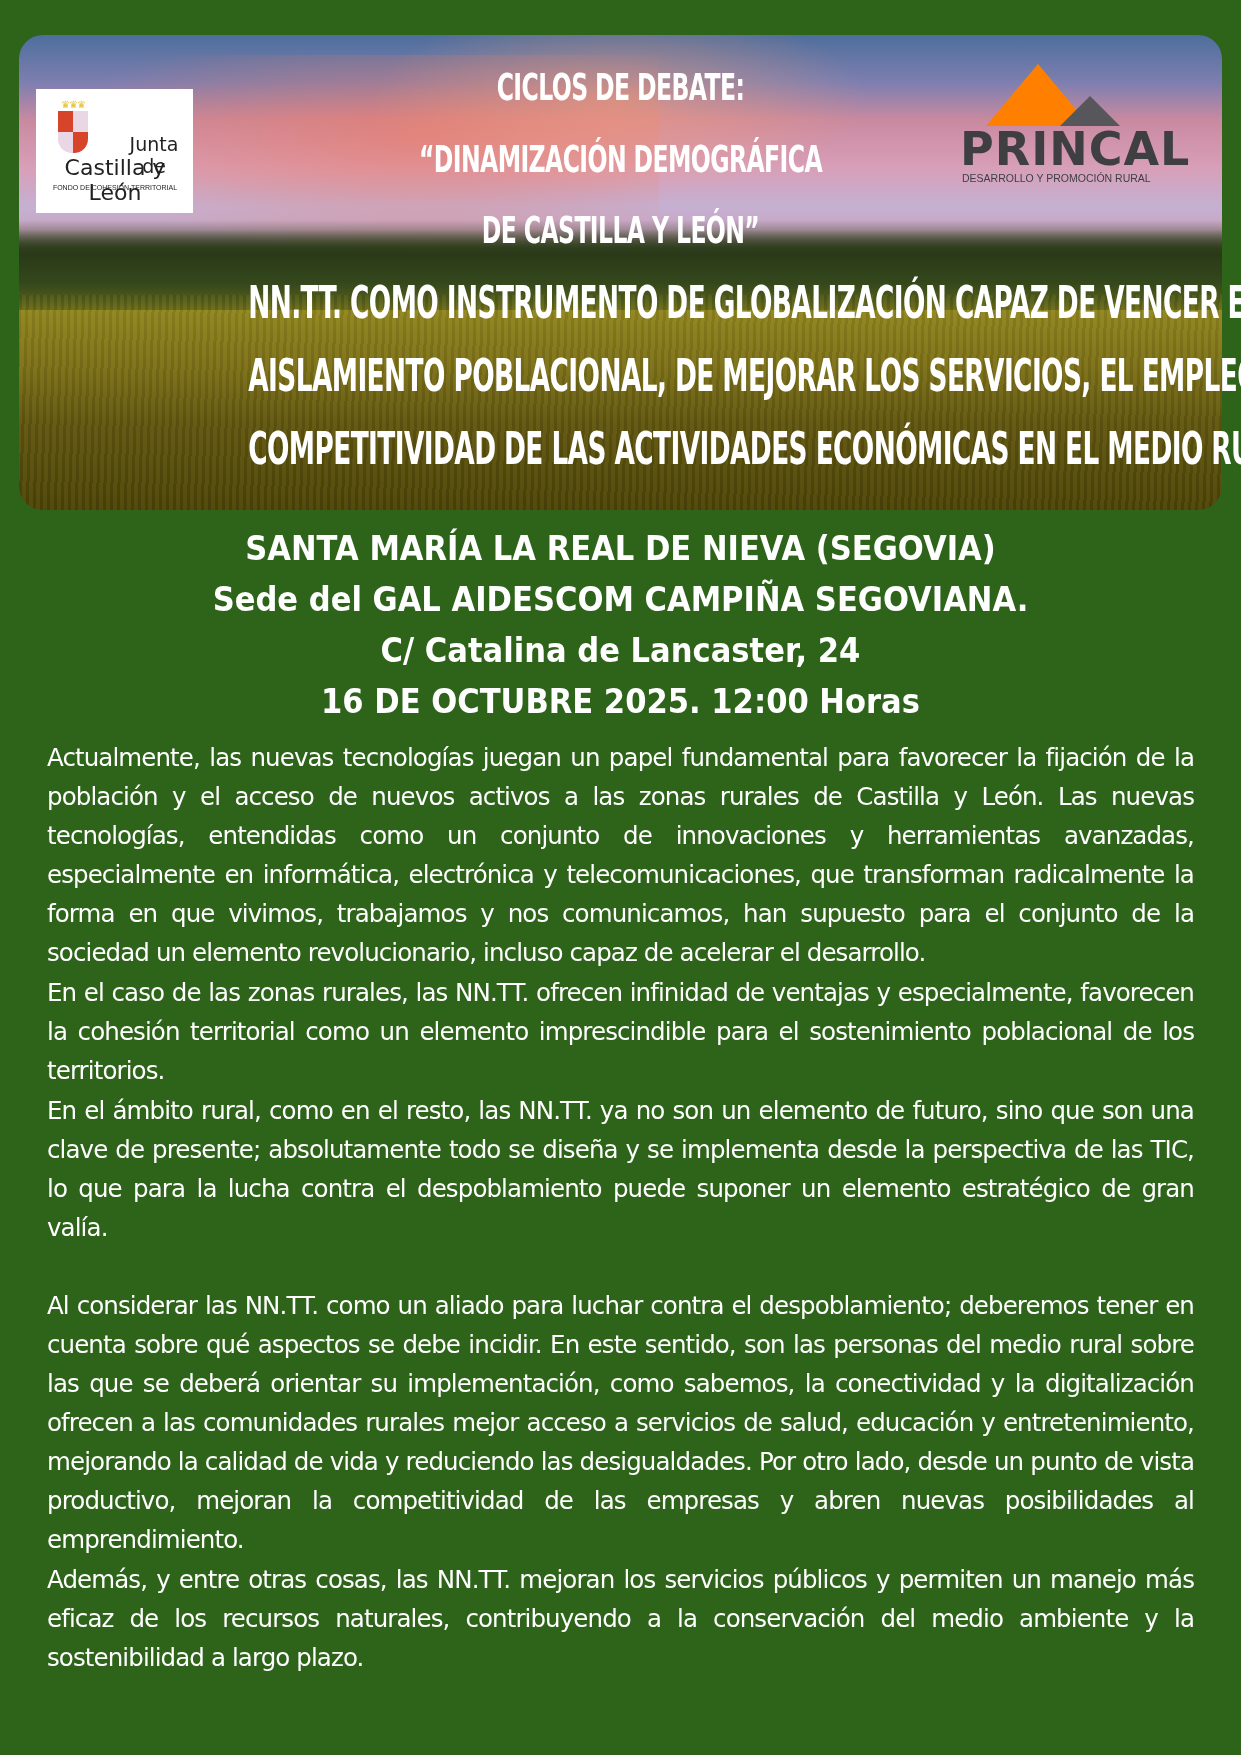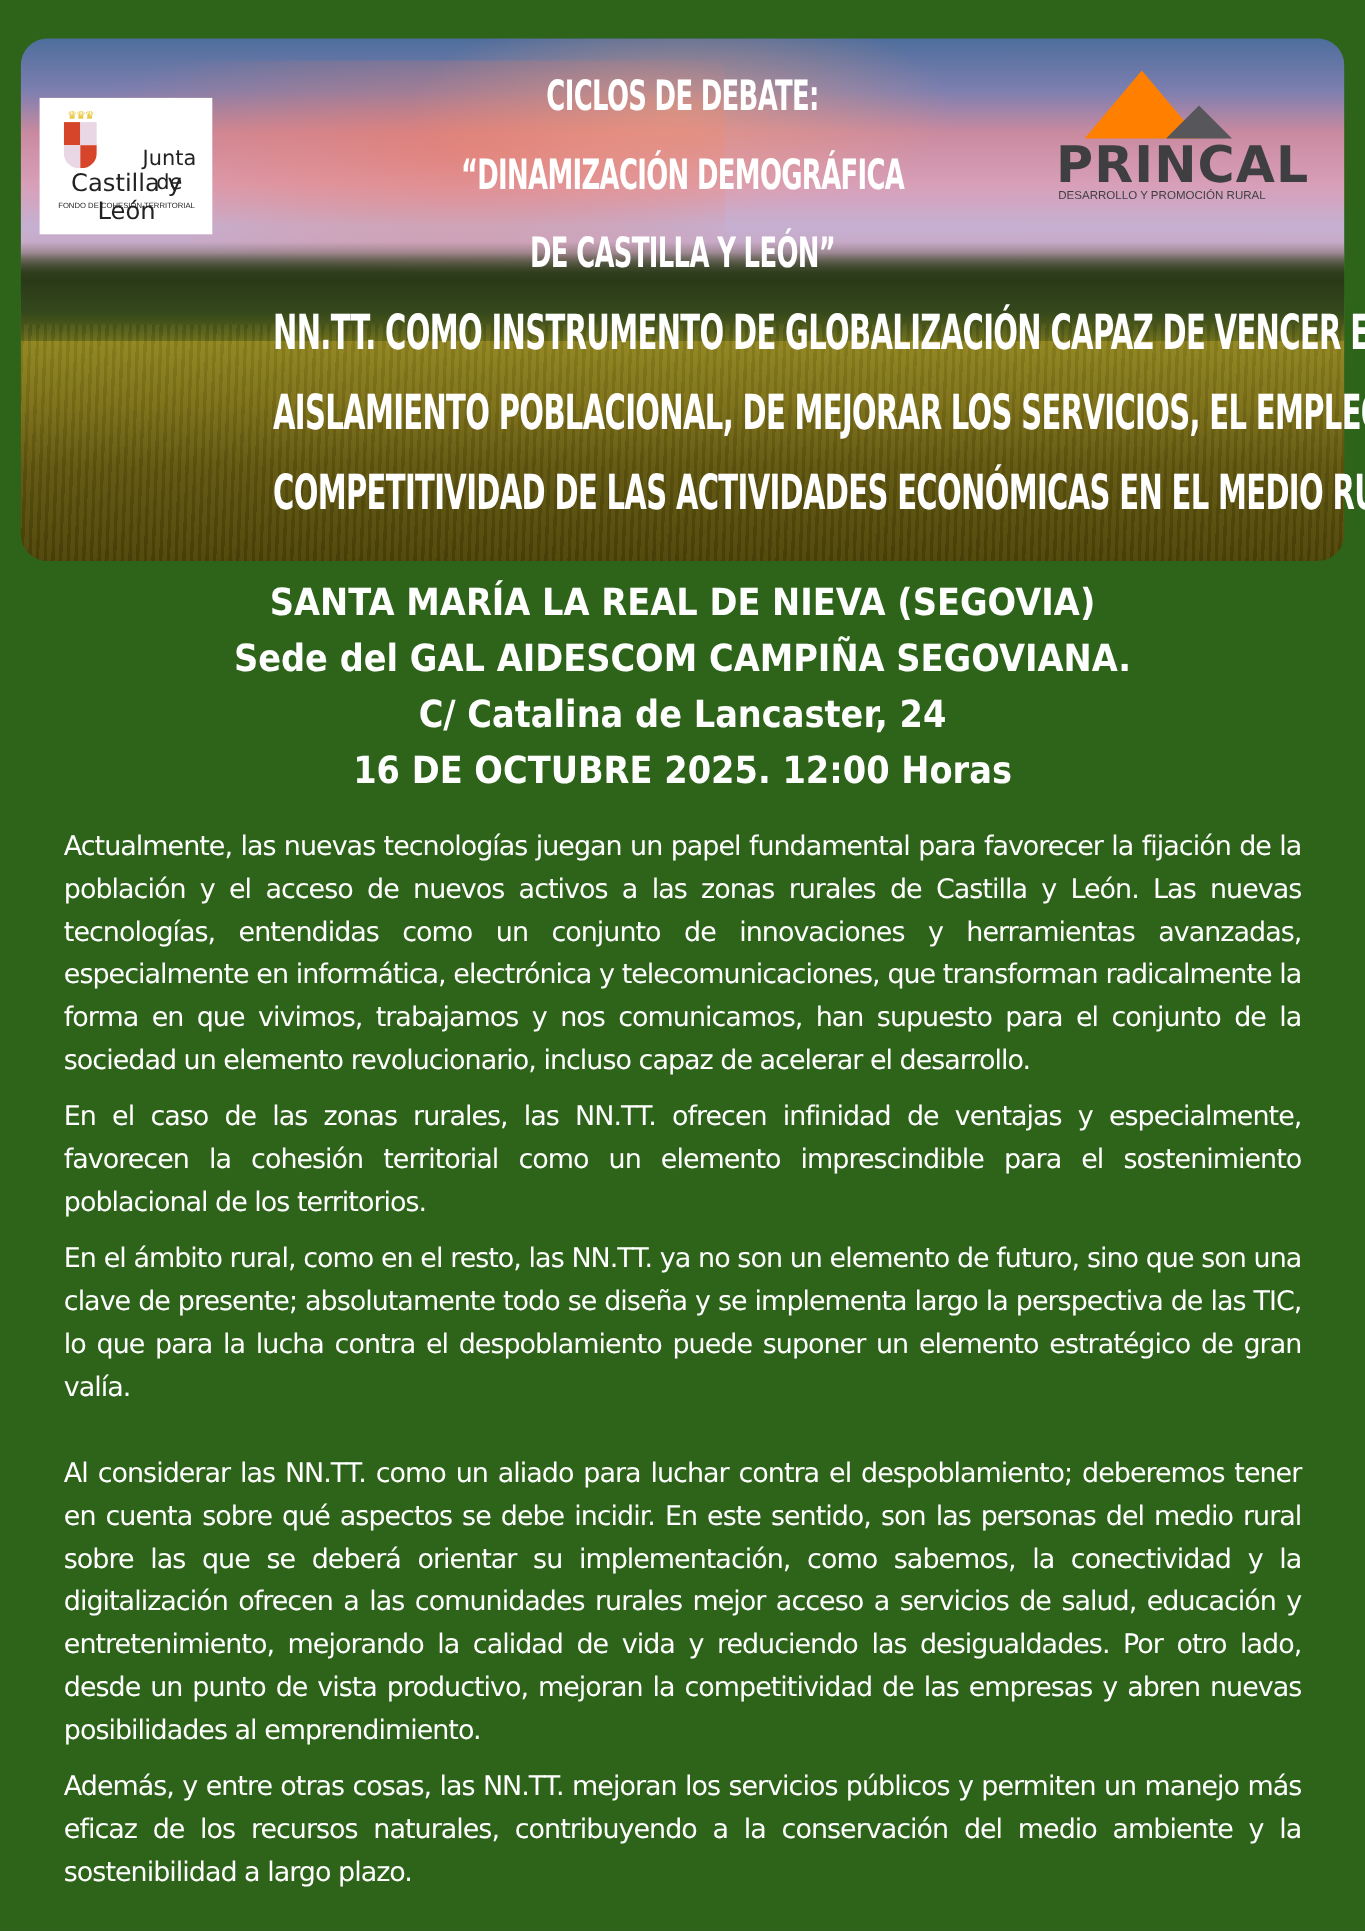--- a/index.html
+++ b/index.html
@@ -60,7 +60,7 @@
     font-size:24.5px; line-height:39px; text-align:justify; letter-spacing:-0.9px;
     transform-origin:left top;
   }
-  .body-text p { margin:12px; }
+  .body-text p { margin:1px; }
   .body-text p.gap { margin-top:39px; }
 </style>
 </head>

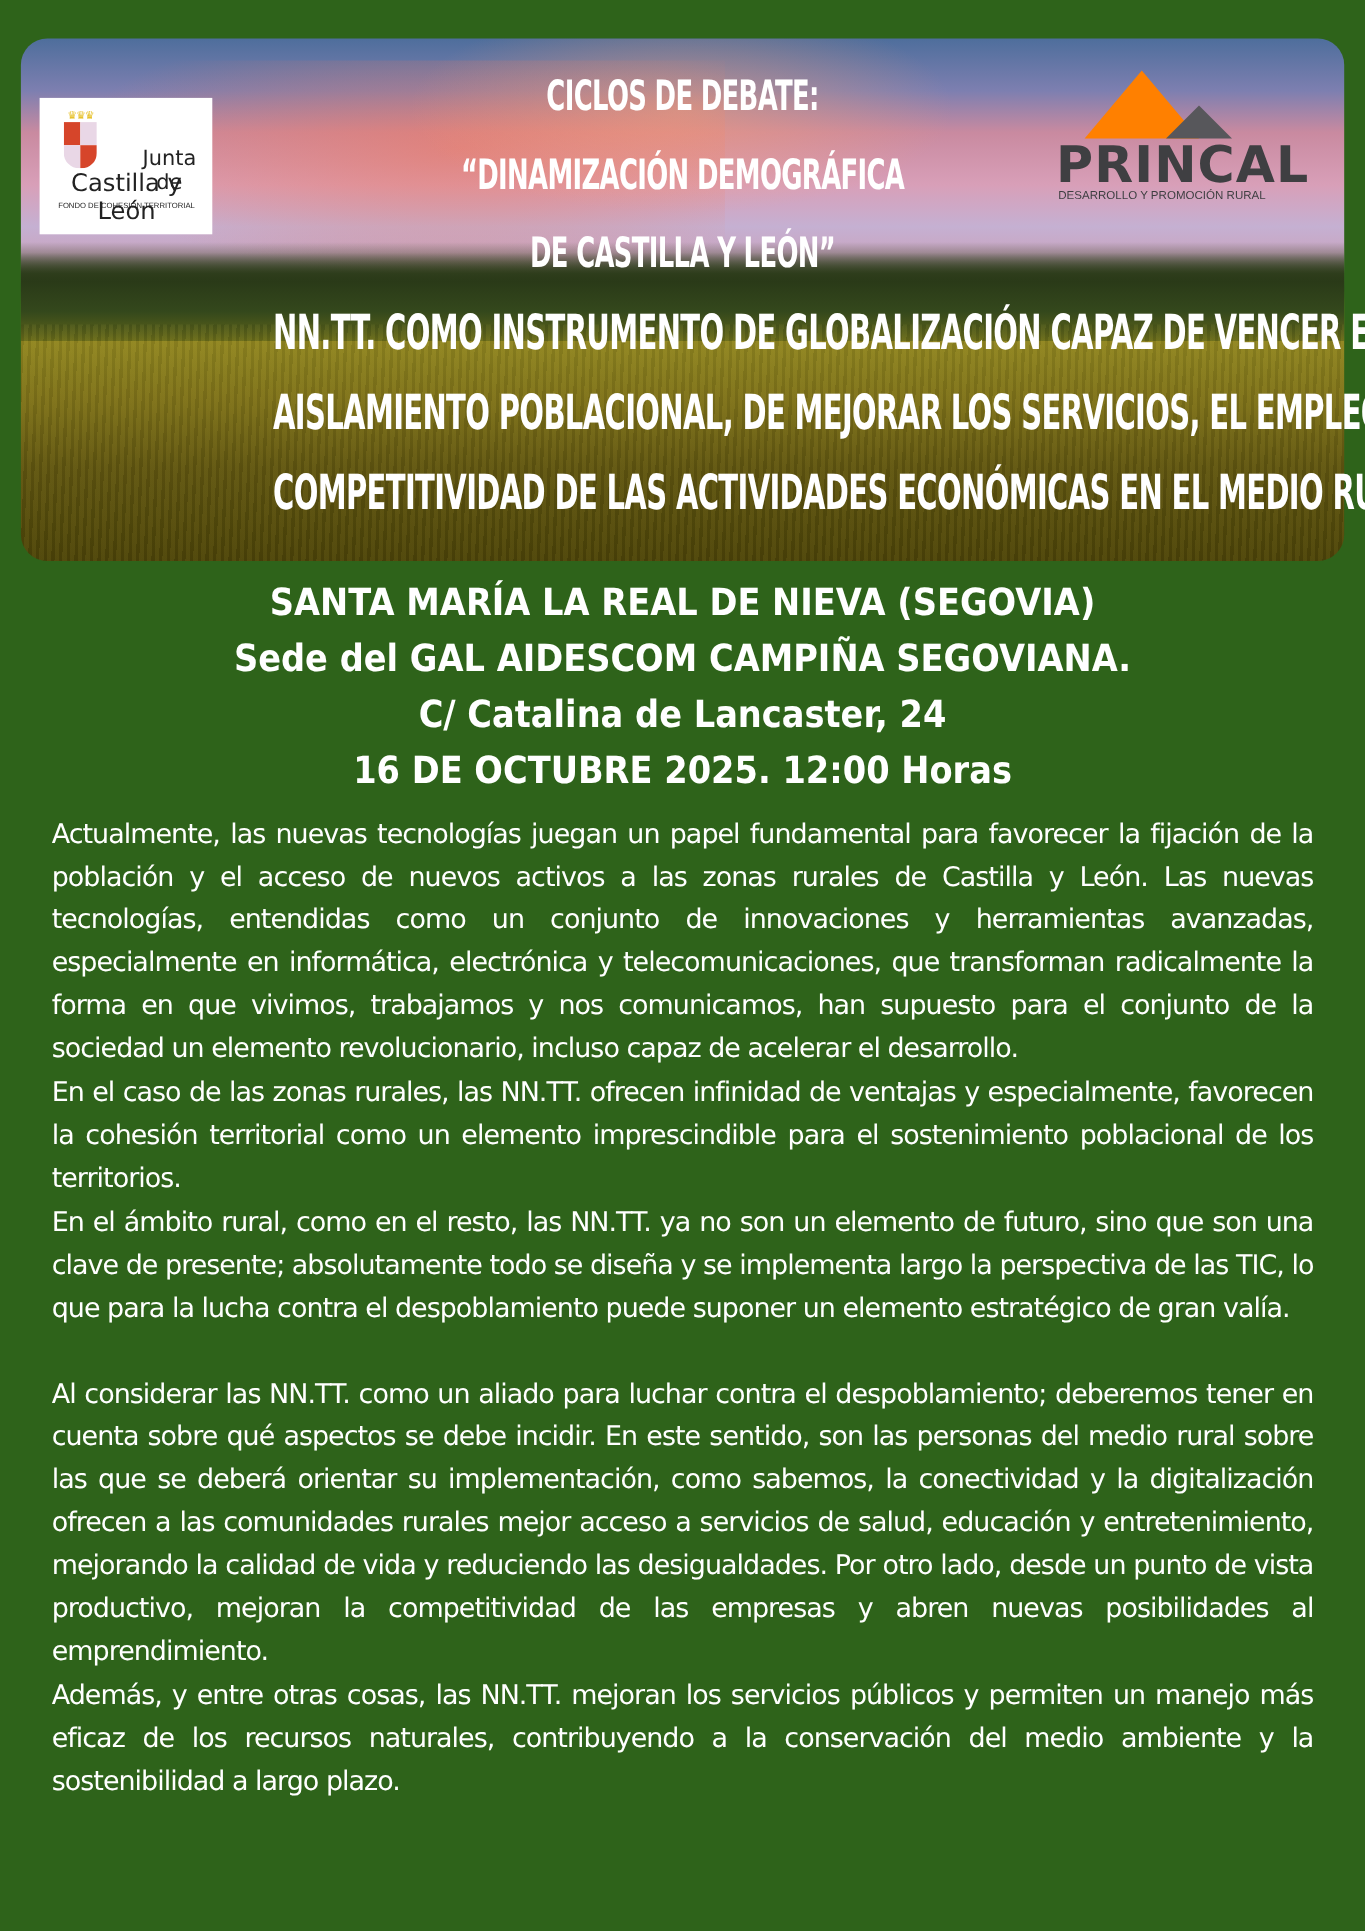--- a/index.html
+++ b/index.html
@@ -109,7 +109,7 @@
 <div class="body-text" style="top:737px;">
   <p>Actualmente, las nuevas tecnologías juegan un papel fundamental para favorecer la fijación de la población y el acceso de nuevos activos a las zonas rurales de Castilla y León. Las nuevas tecnologías, entendidas como un conjunto de innovaciones y herramientas avanzadas, especialmente en informática, electrónica y telecomunicaciones, que transforman radicalmente la forma en que vivimos, trabajamos y nos comunicamos, han supuesto para el conjunto de la sociedad un elemento revolucionario, incluso capaz de acelerar el desarrollo.</p>
   <p>En el caso de las zonas rurales, las NN.TT. ofrecen infinidad de ventajas y especialmente, favorecen la cohesión territorial como un elemento imprescindible para el sostenimiento poblacional de los territorios.</p>
-  <p>En el ámbito rural, como en el resto, las NN.TT. ya no son un elemento de futuro, sino que son una clave de presente; absolutamente todo se diseña y se implementa largo la perspectiva de las TIC, lo que para la lucha contra el despoblamiento puede suponer un elemento estratégico de gran valía.</p>
+  <p>En el ámbito rural, como en el resto, las NN.TT. ya no son un elemento de futuro, sino que son una clave de presente; absolutamente todo se diseña y se implementa desde la perspectiva de las TIC, lo que para la lucha contra el despoblamiento puede suponer un elemento estratégico de gran valía.</p>
   <p class="gap">Al considerar las NN.TT. como un aliado para luchar contra el despoblamiento; deberemos tener en cuenta sobre qué aspectos se debe incidir. En este sentido, son las personas del medio rural sobre las que se deberá orientar su implementación, como sabemos, la conectividad y la digitalización ofrecen a las comunidades rurales mejor acceso a servicios de salud, educación y entretenimiento, mejorando la calidad de vida y reduciendo las desigualdades. Por otro lado, desde un punto de vista productivo, mejoran la competitividad de las empresas y abren nuevas posibilidades al emprendimiento.</p>
   <p>Además, y entre otras cosas, las NN.TT. mejoran los servicios públicos y permiten un manejo más eficaz de los recursos naturales, contribuyendo a la conservación del medio ambiente y la sostenibilidad a largo plazo.</p>
 </div>

